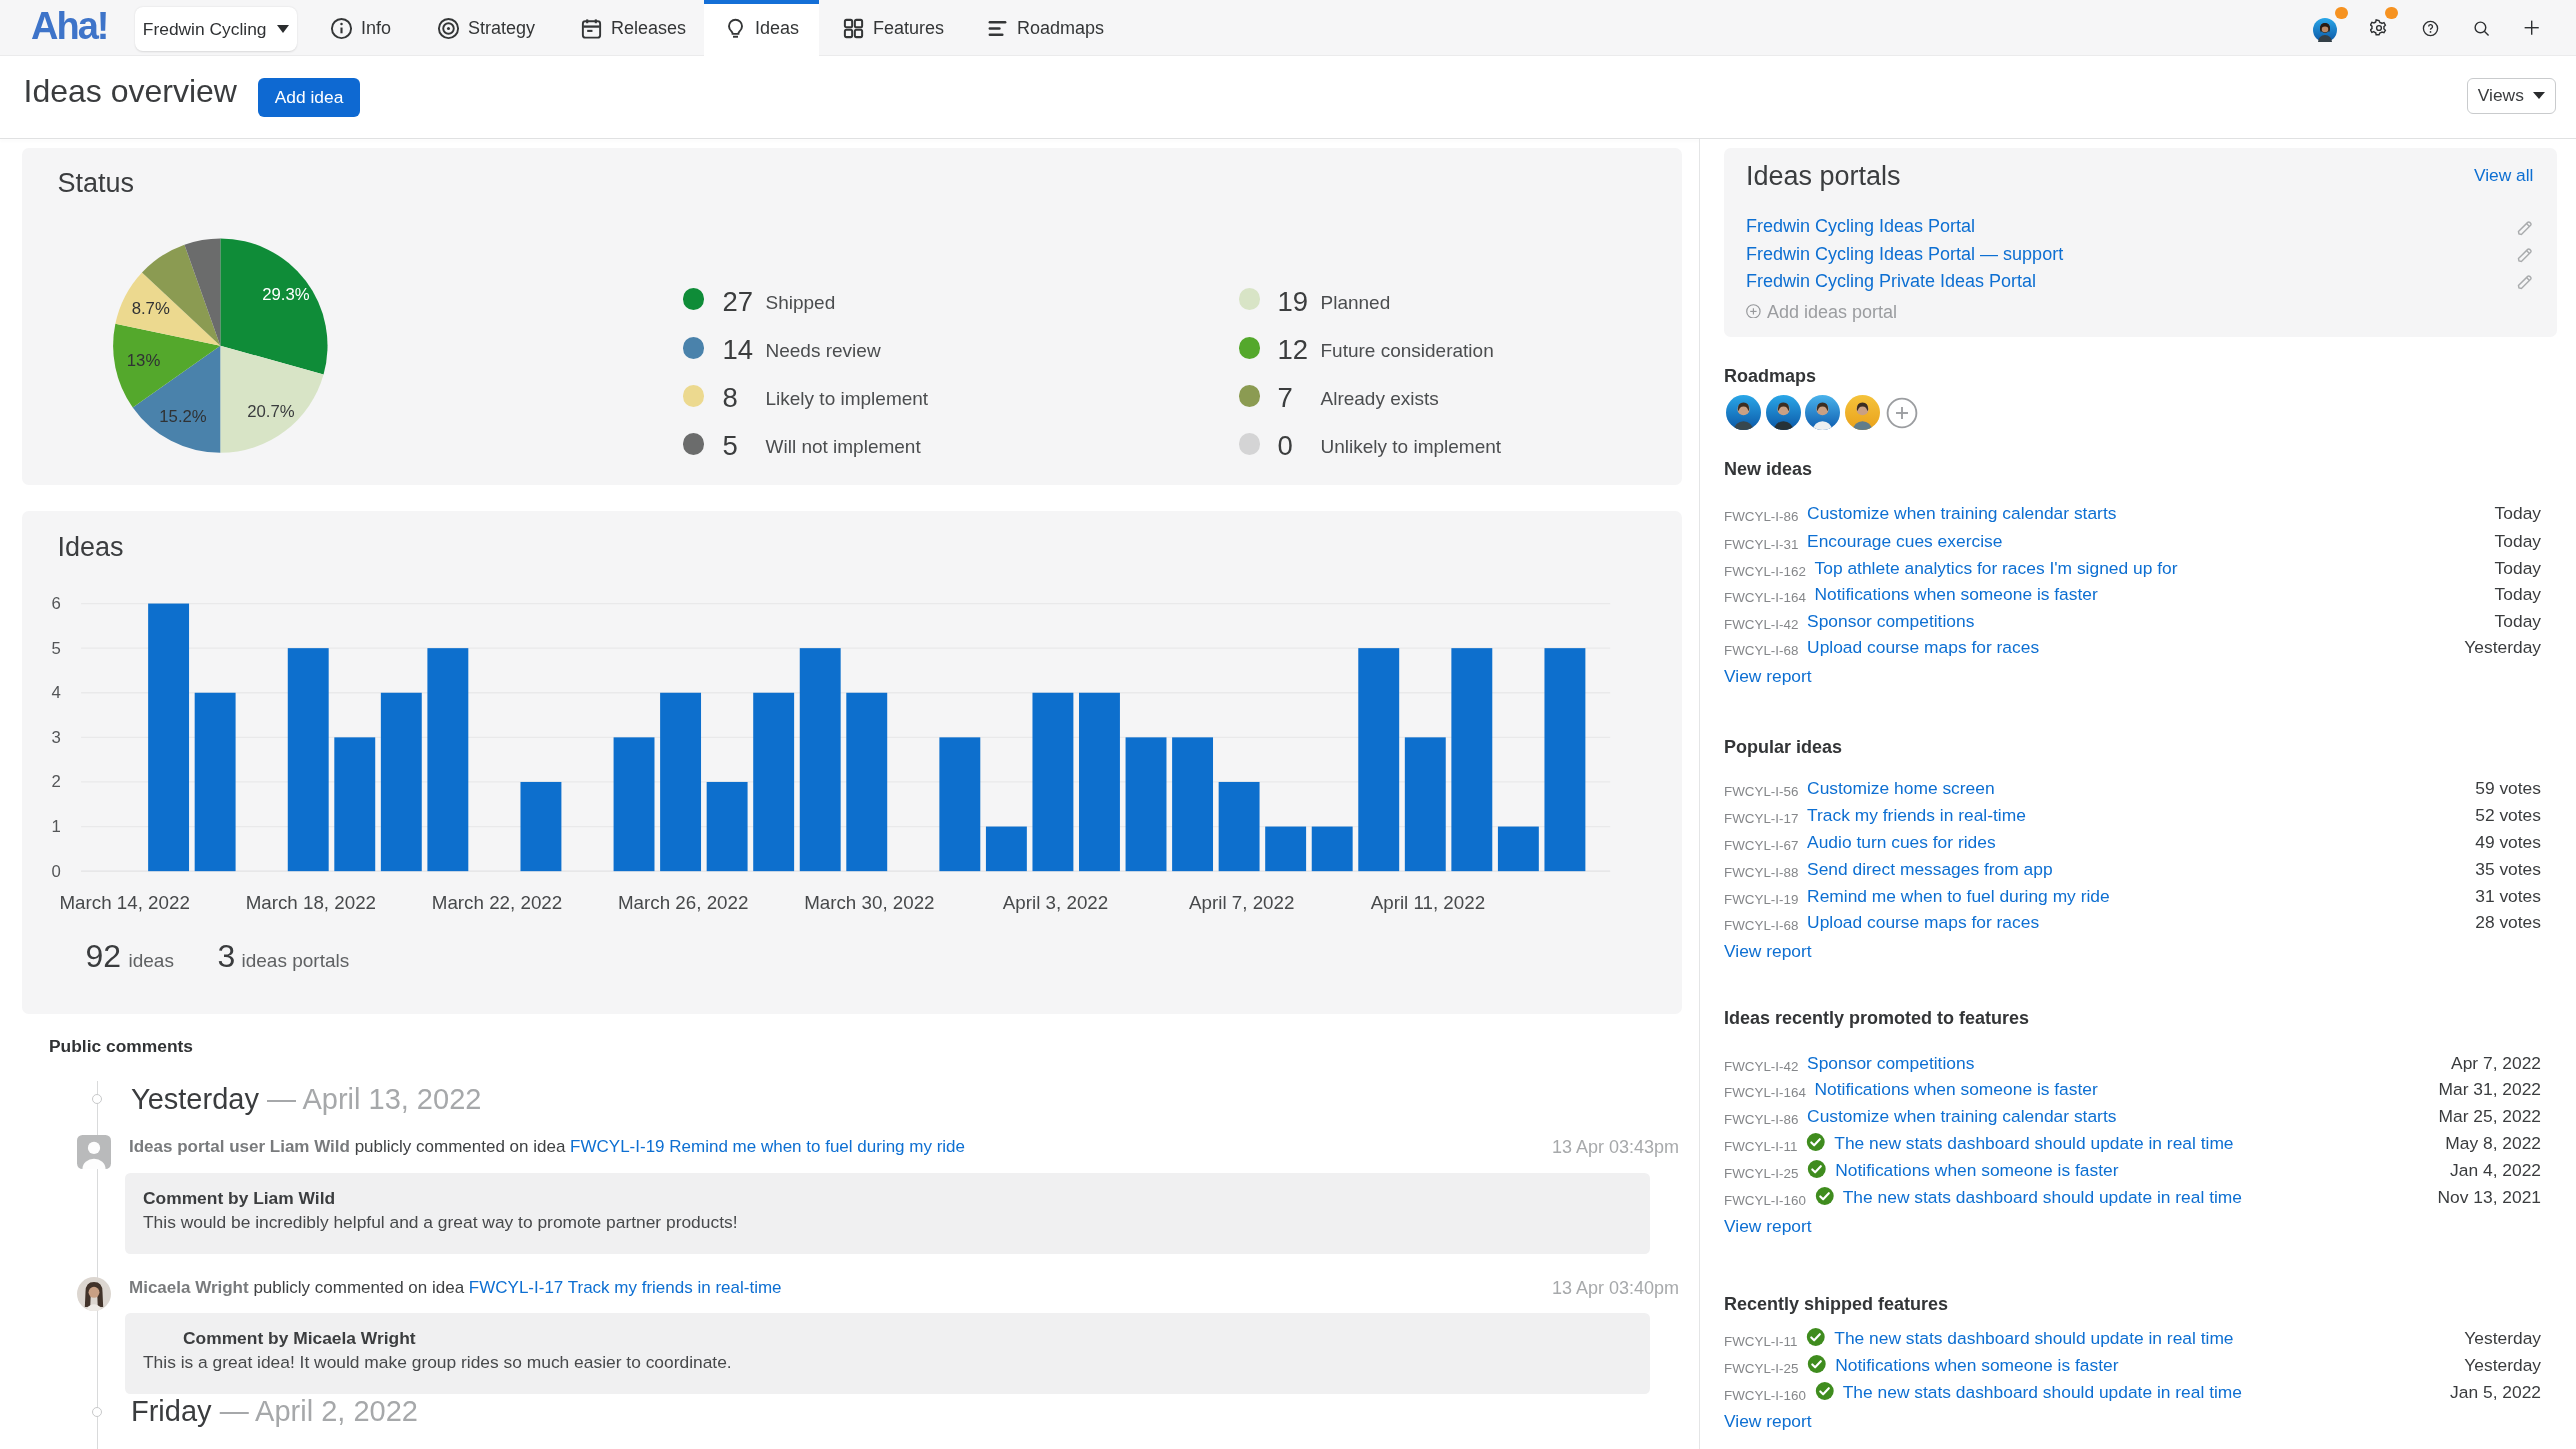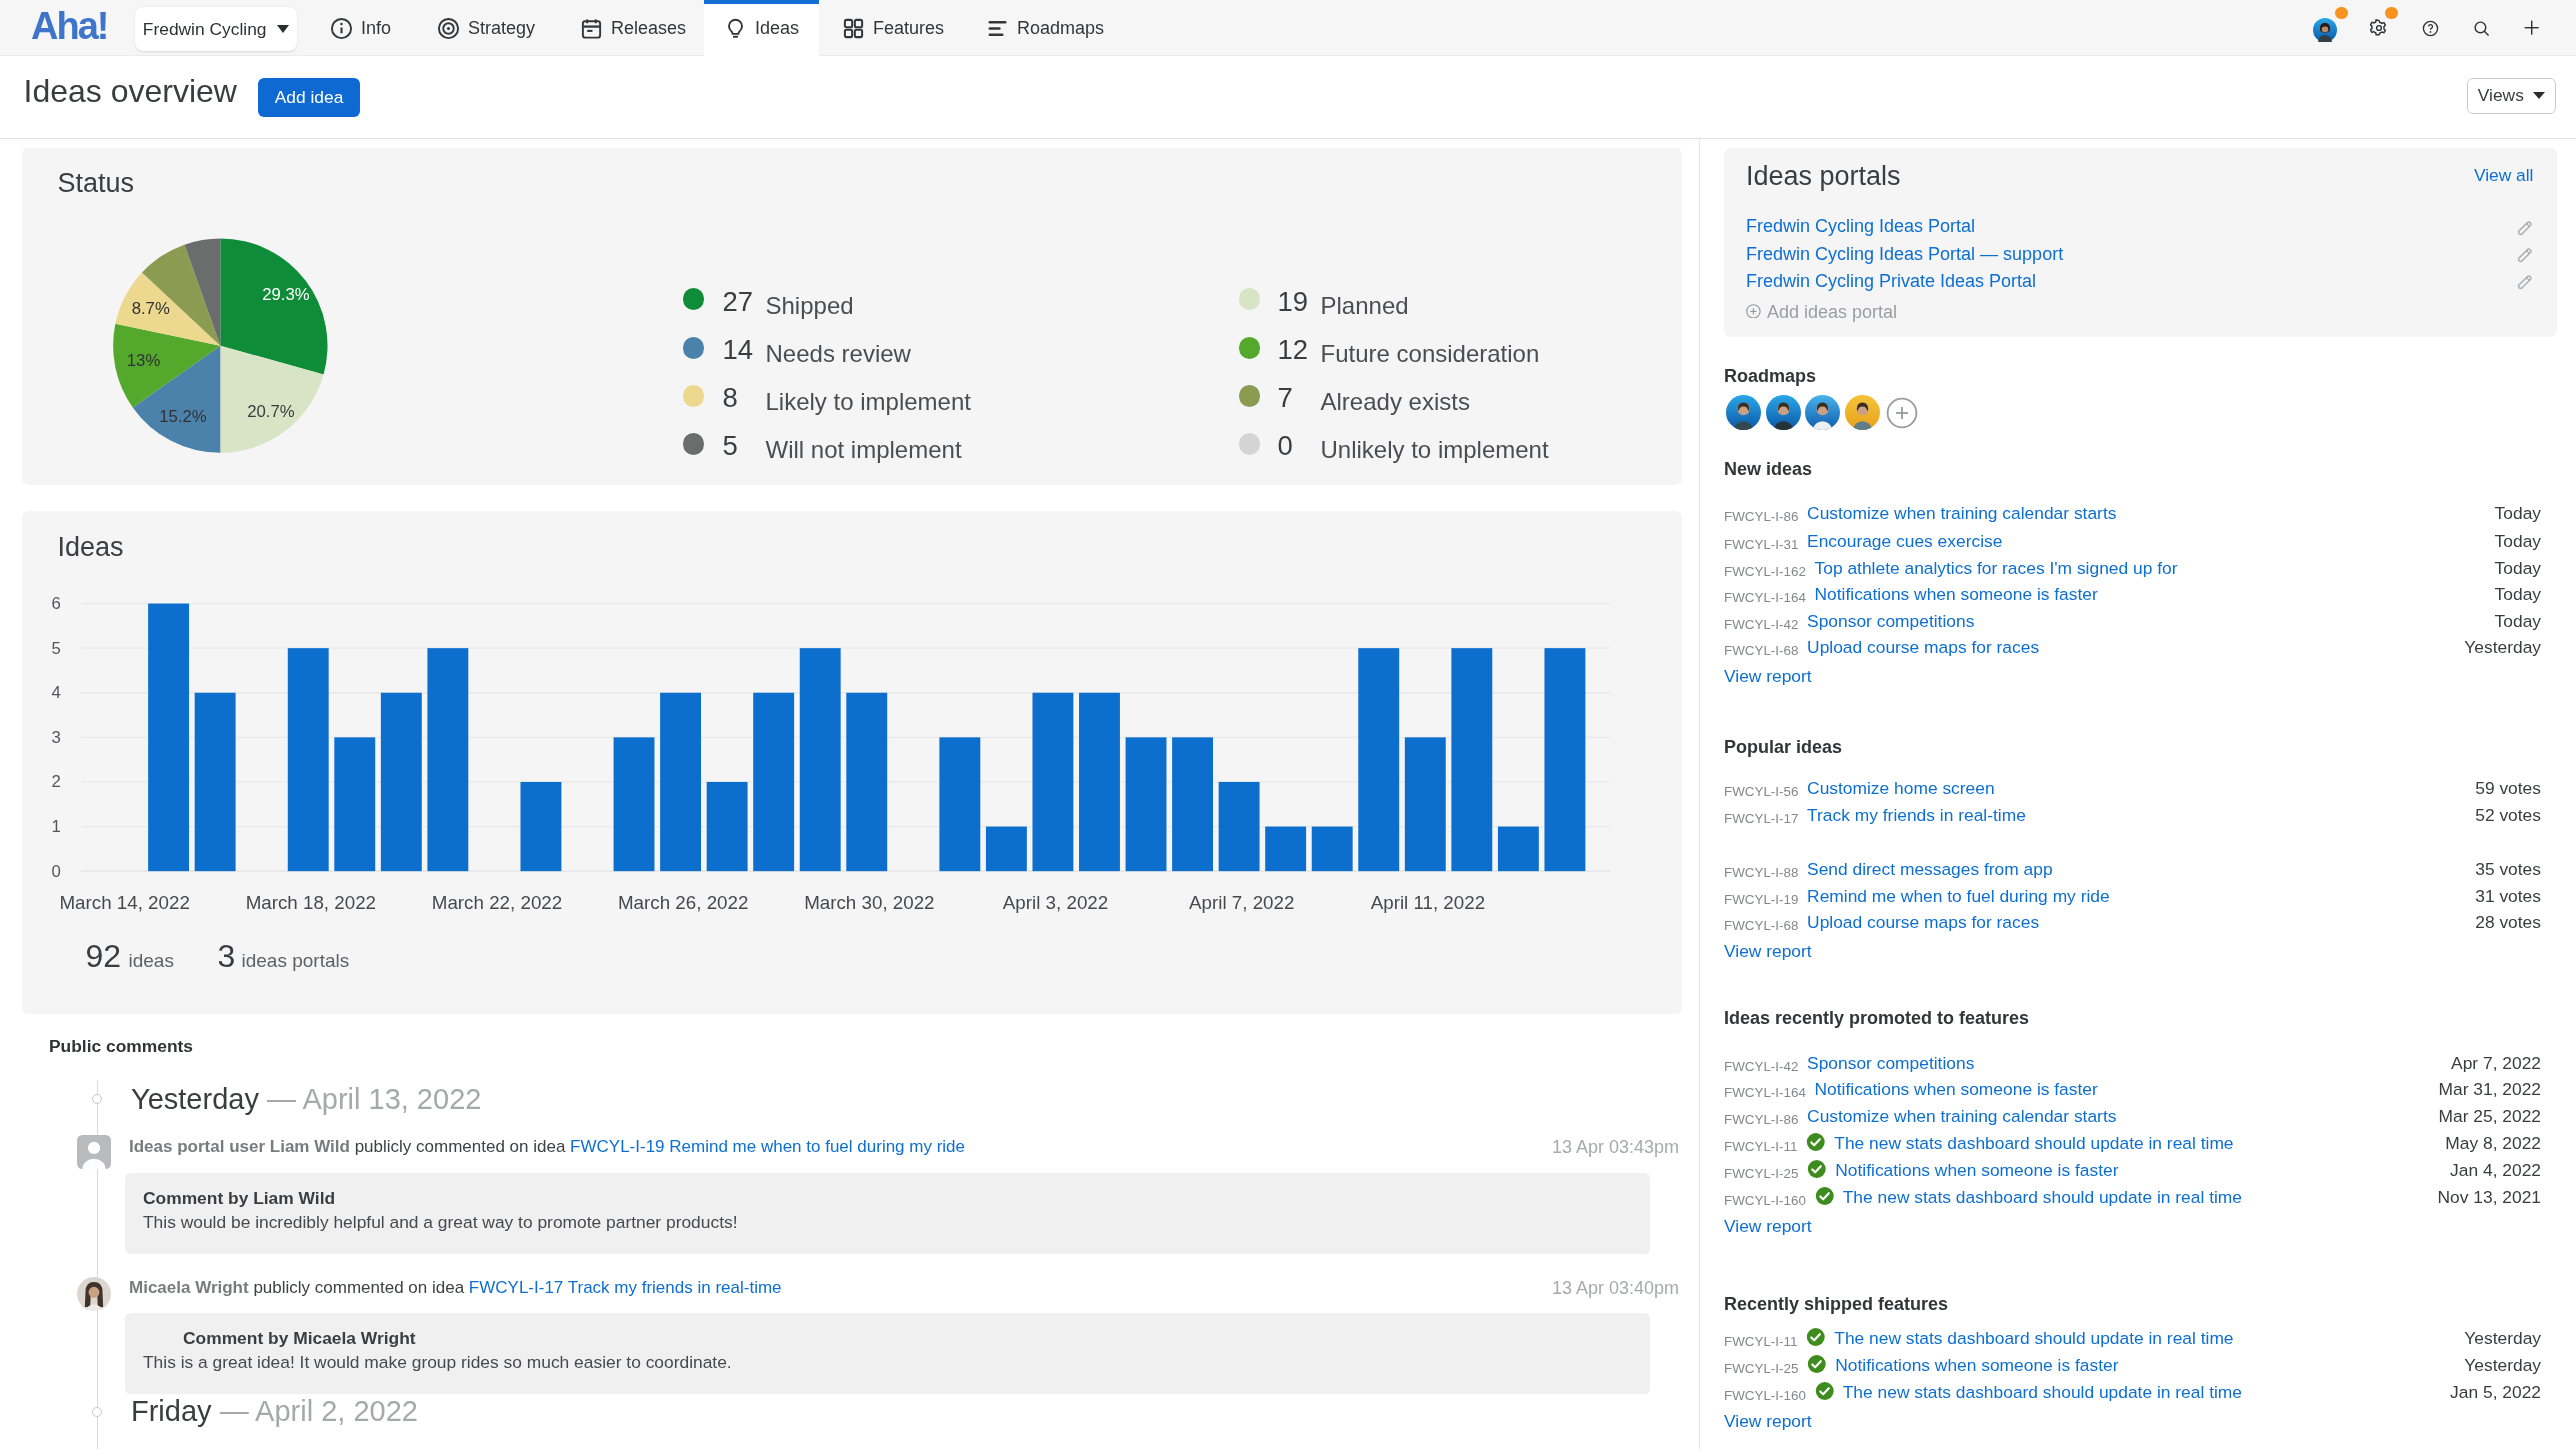--- a/index.html
+++ b/index.html
@@ -32,7 +32,7 @@
   .check { width:19.5px; height:19.5px; margin-right:8.7px; flex:none; align-self:center; transform:translateY(1.3px); }
   .legend-dot { position:absolute; width:21.5px; height:21.5px; border-radius:50%; }
   .legend-num { position:absolute; font-size:27.5px; color:#3b3d3e; }
-  .legend-lab { position:absolute; font-size:24px; color:#4b4d4f; }
+  .legend-lab { position:absolute; font-size:19px; color:#4b4d4f; }
 </style>
 </head>
 <body>

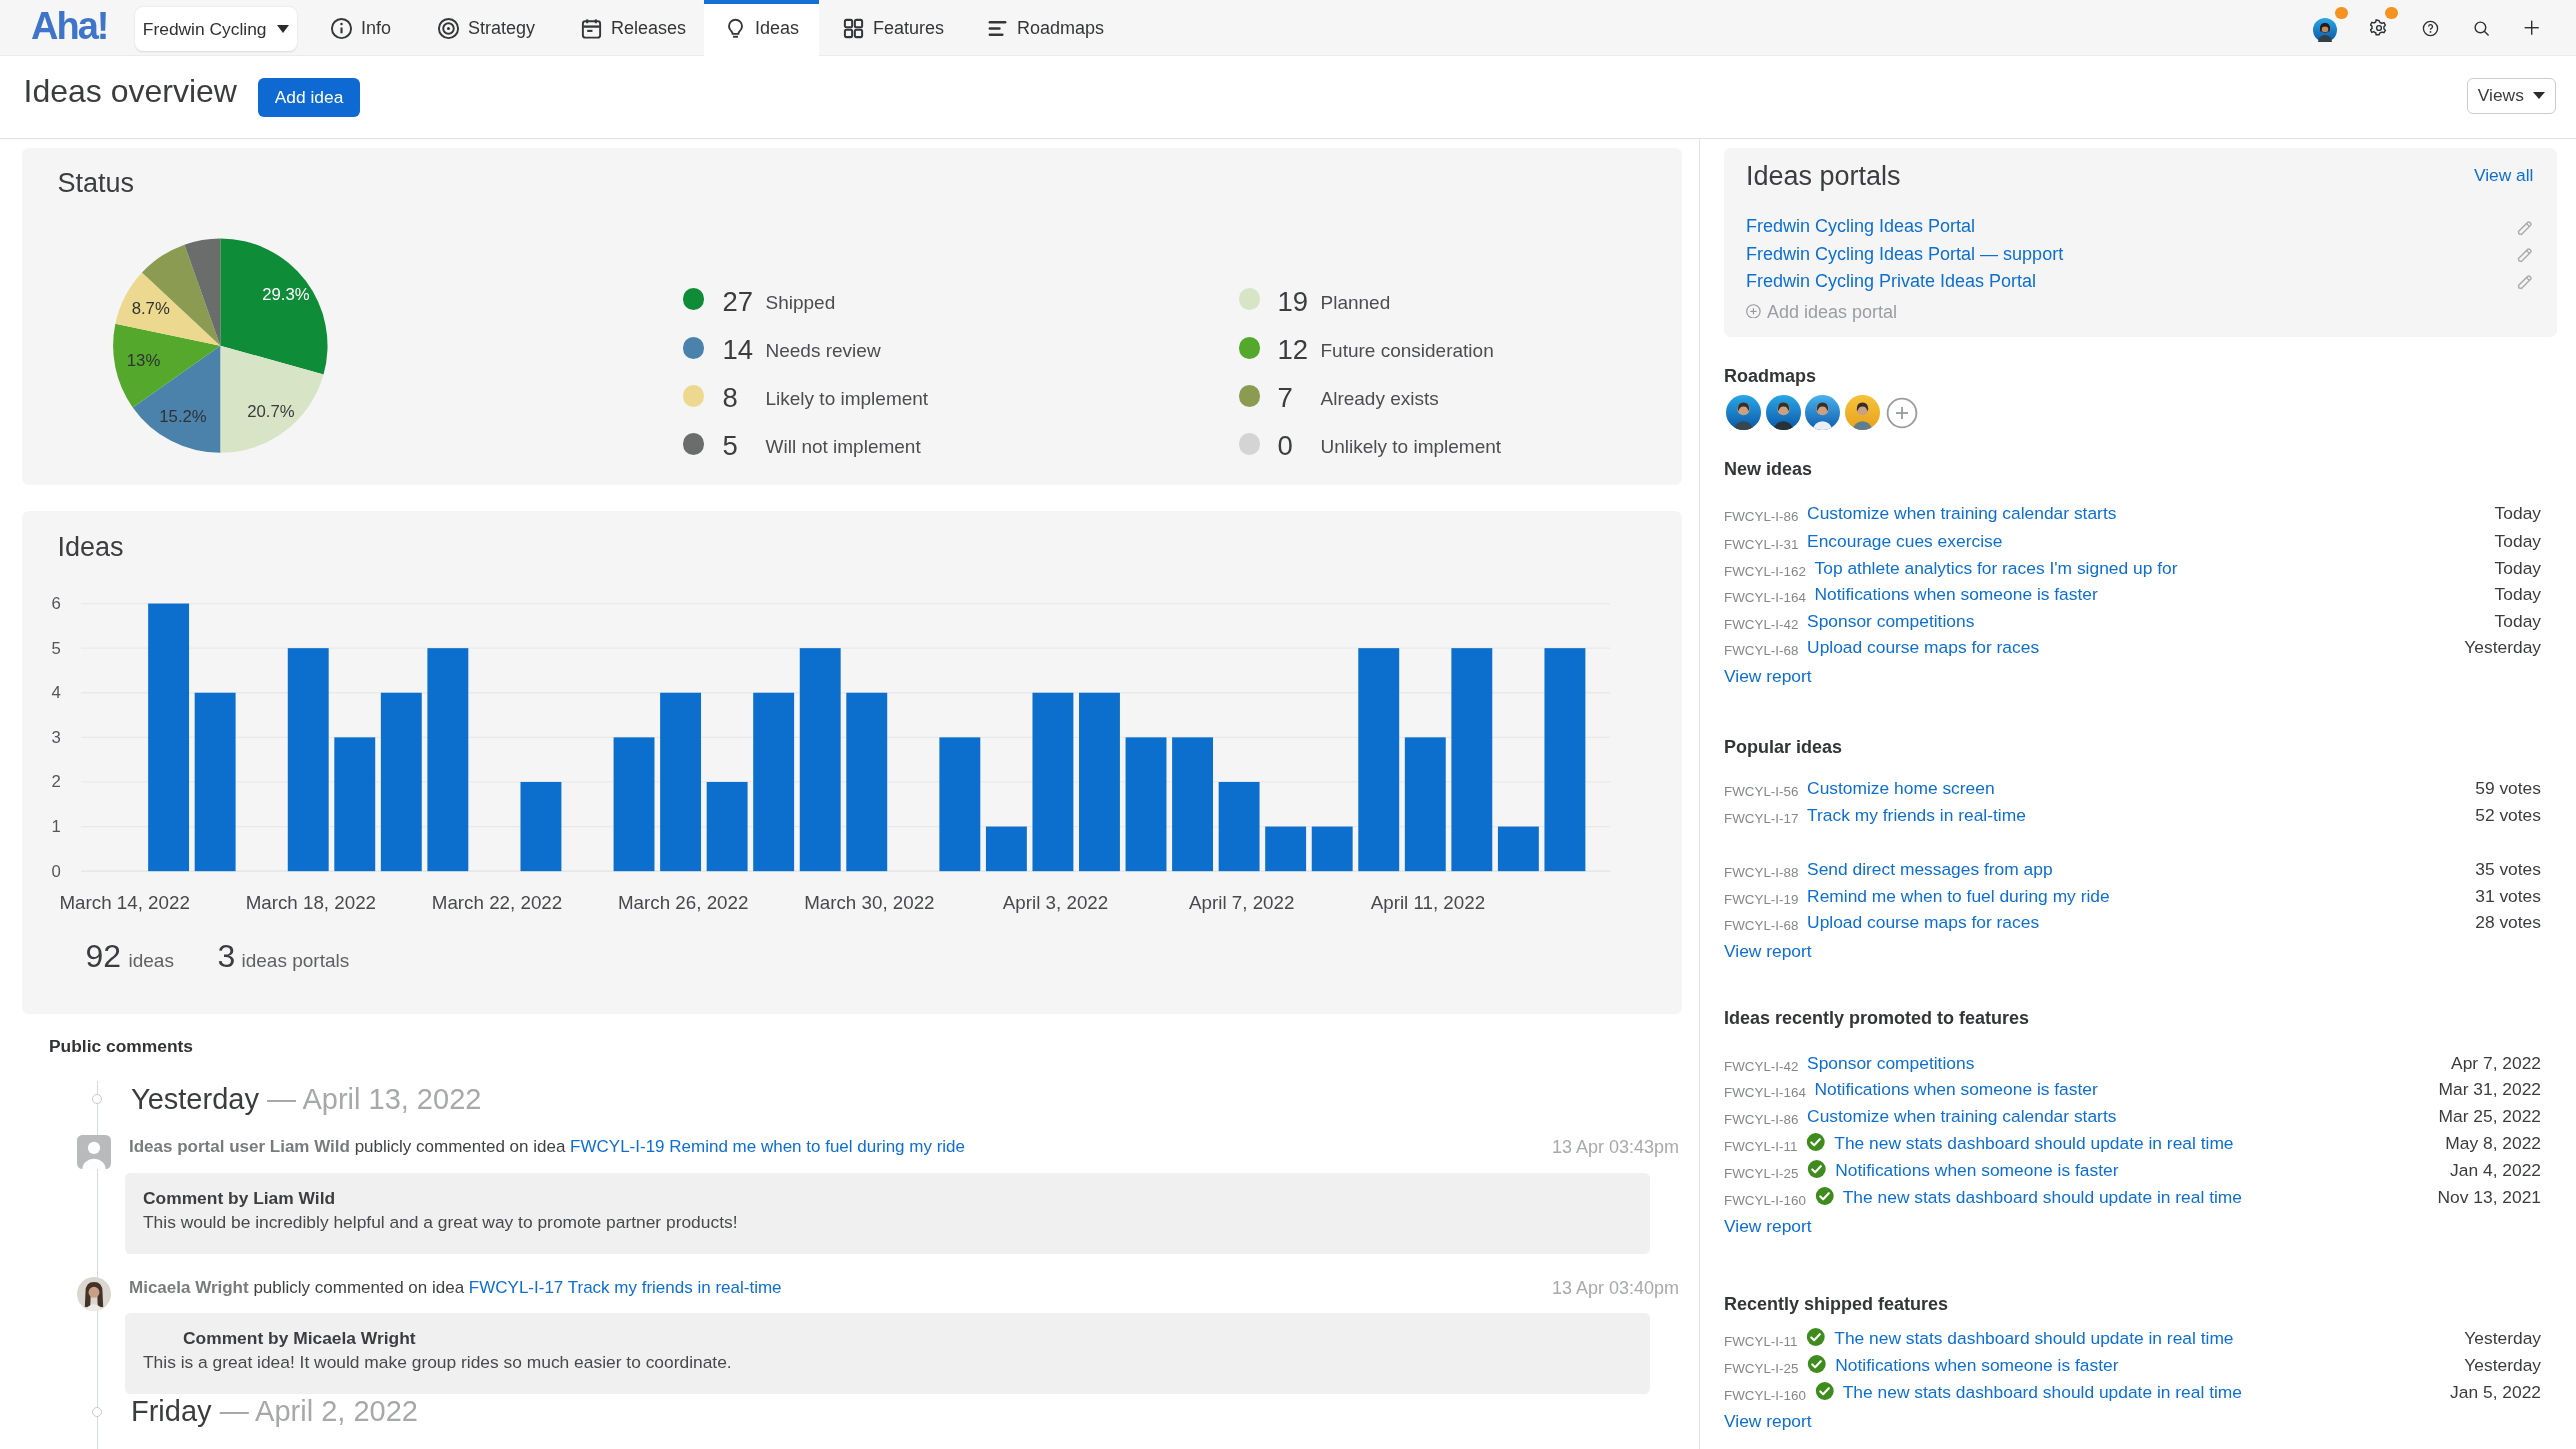--- a/index.html
+++ b/index.html
@@ -416,6 +416,11 @@
       <a class="lnk blue">Track my friends in real-time</a>
       <span class="rt">52 votes</span>
     </div>
+  <div class="srow" style="top:687px;">
+      <span class="id">FWCYL-I-67</span>
+      <a class="lnk blue">Audio turn cues for rides</a>
+      <span class="rt">49 votes</span>
+    </div>
   <div class="srow" style="top:714px;">
       <span class="id">FWCYL-I-88</span>
       <a class="lnk blue">Send direct messages from app</a>

